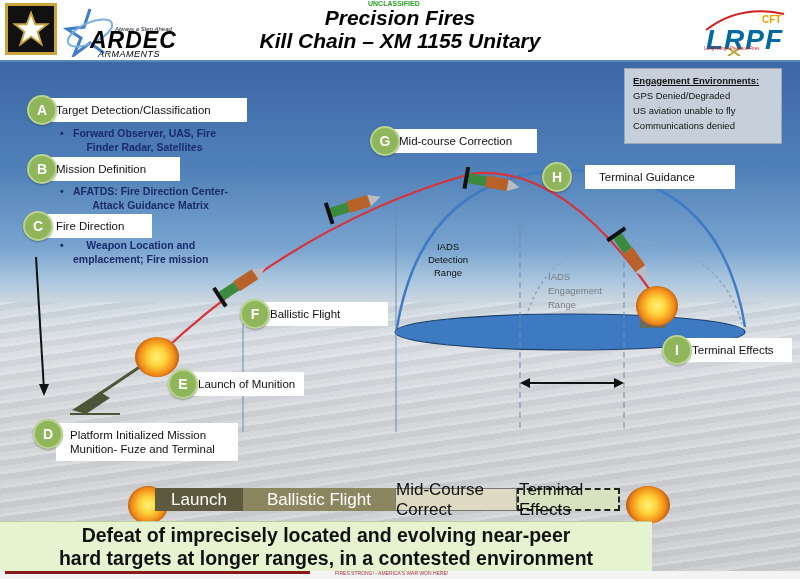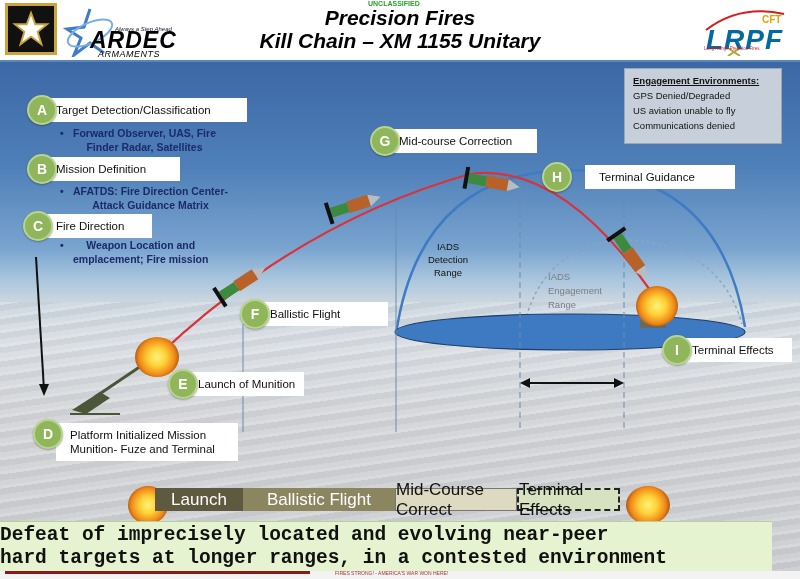--- a/index.html
+++ b/index.html
@@ -34,7 +34,7 @@
   .iads-eng { position:absolute; left:548px; top:208px; width:70px; font-size:9.5px; color:#7a7d83; line-height:14px; }
   .stage-bar { position:absolute; left:155px; top:426px; width:465px; height:34px; display:flex; }
   .stage { height:23px; display:flex; align-items:center; justify-content:center; font-size:17px; box-sizing:border-box; }
-  .bottom-banner { position:absolute; left:0; top:459px; width:772px; height:50px; background:#e6f3d0; border-top:1px solid #b9cf98; display:flex; flex-direction:column; justify-content:center;font-family:Liberation Mono, monospace; }
+  .bottom-banner { position:absolute; left:0; top:459px; width:652px; height:50px; background:#e6f3d0; border-top:1px solid #b9cf98; display:flex; flex-direction:column; align-items:center; justify-content:center; }
   .banner-line { font-size:19.5px; font-weight:bold; color:#111; line-height:23px; }
   .footer { position:absolute; left:0; top:509px; width:800px; height:8px; background:#f3f3f3; }
   .footer-red { position:absolute; left:5px; top:0; width:305px; height:3px; background:#8a1a1a; }

